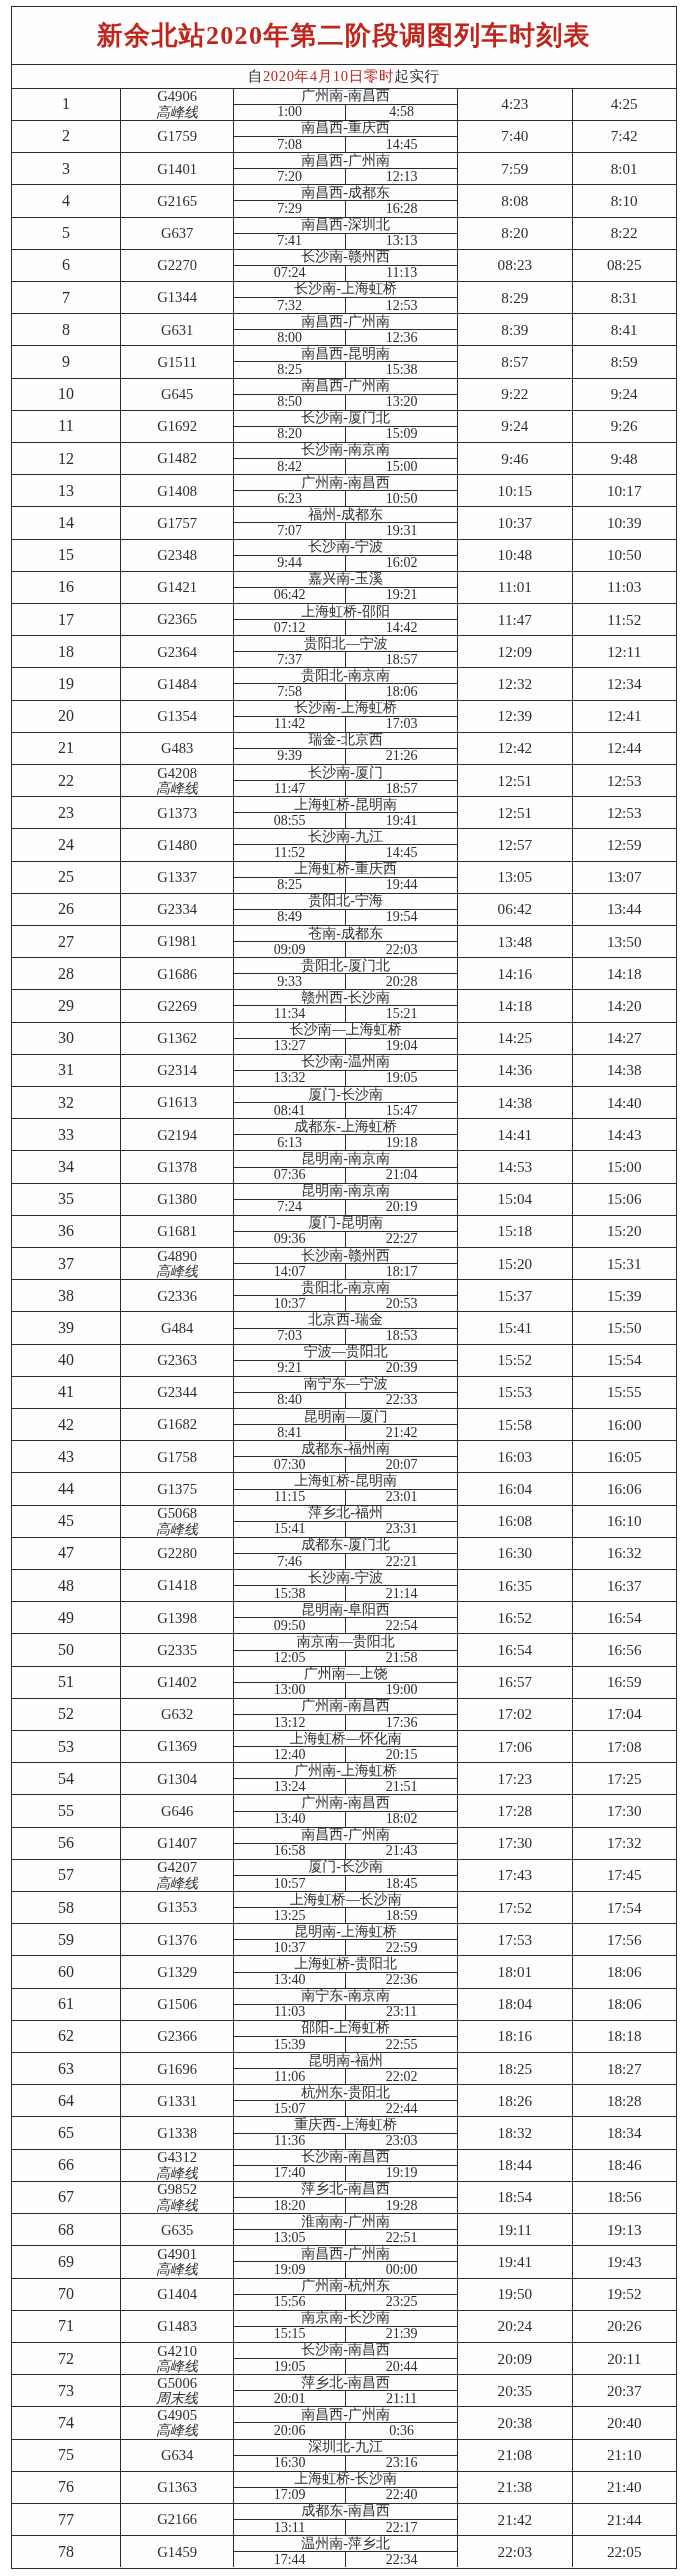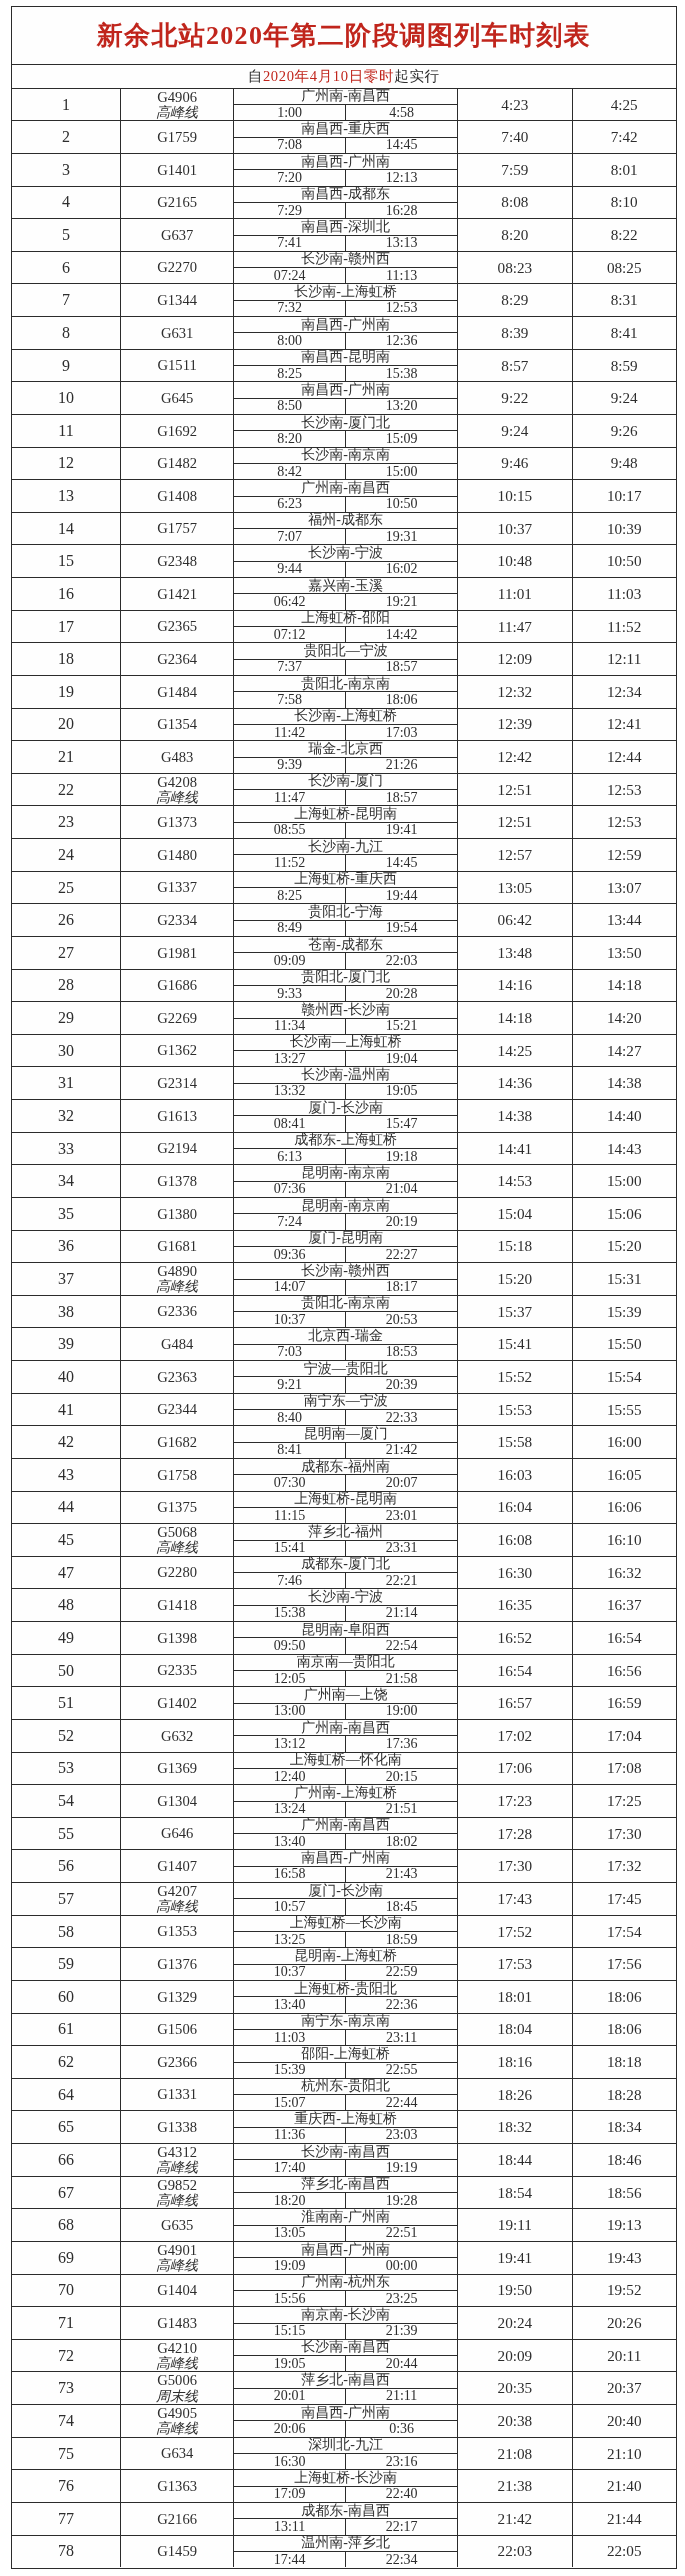--- a/index.html
+++ b/index.html
@@ -1104,6 +1104,22 @@
     <div class="cell w-dep tm">18:18</div>
   </div>
 
+  <div class="row">
+    <div class="cell w-seq seq">63</div>
+    <div class="cell w-train train">
+      <div>G1696</div>
+
+    </div>
+    <div class="cell w-sec sec">
+      <div class="route">昆明南-福州</div>
+      <div class="times">
+        <div class="t from">11:06</div>
+        <div class="t to">22:02</div>
+      </div>
+    </div>
+    <div class="cell w-arr tm">18:25</div>
+    <div class="cell w-dep tm">18:27</div>
+  </div>
 
   <div class="row">
     <div class="cell w-seq seq">64</div>

